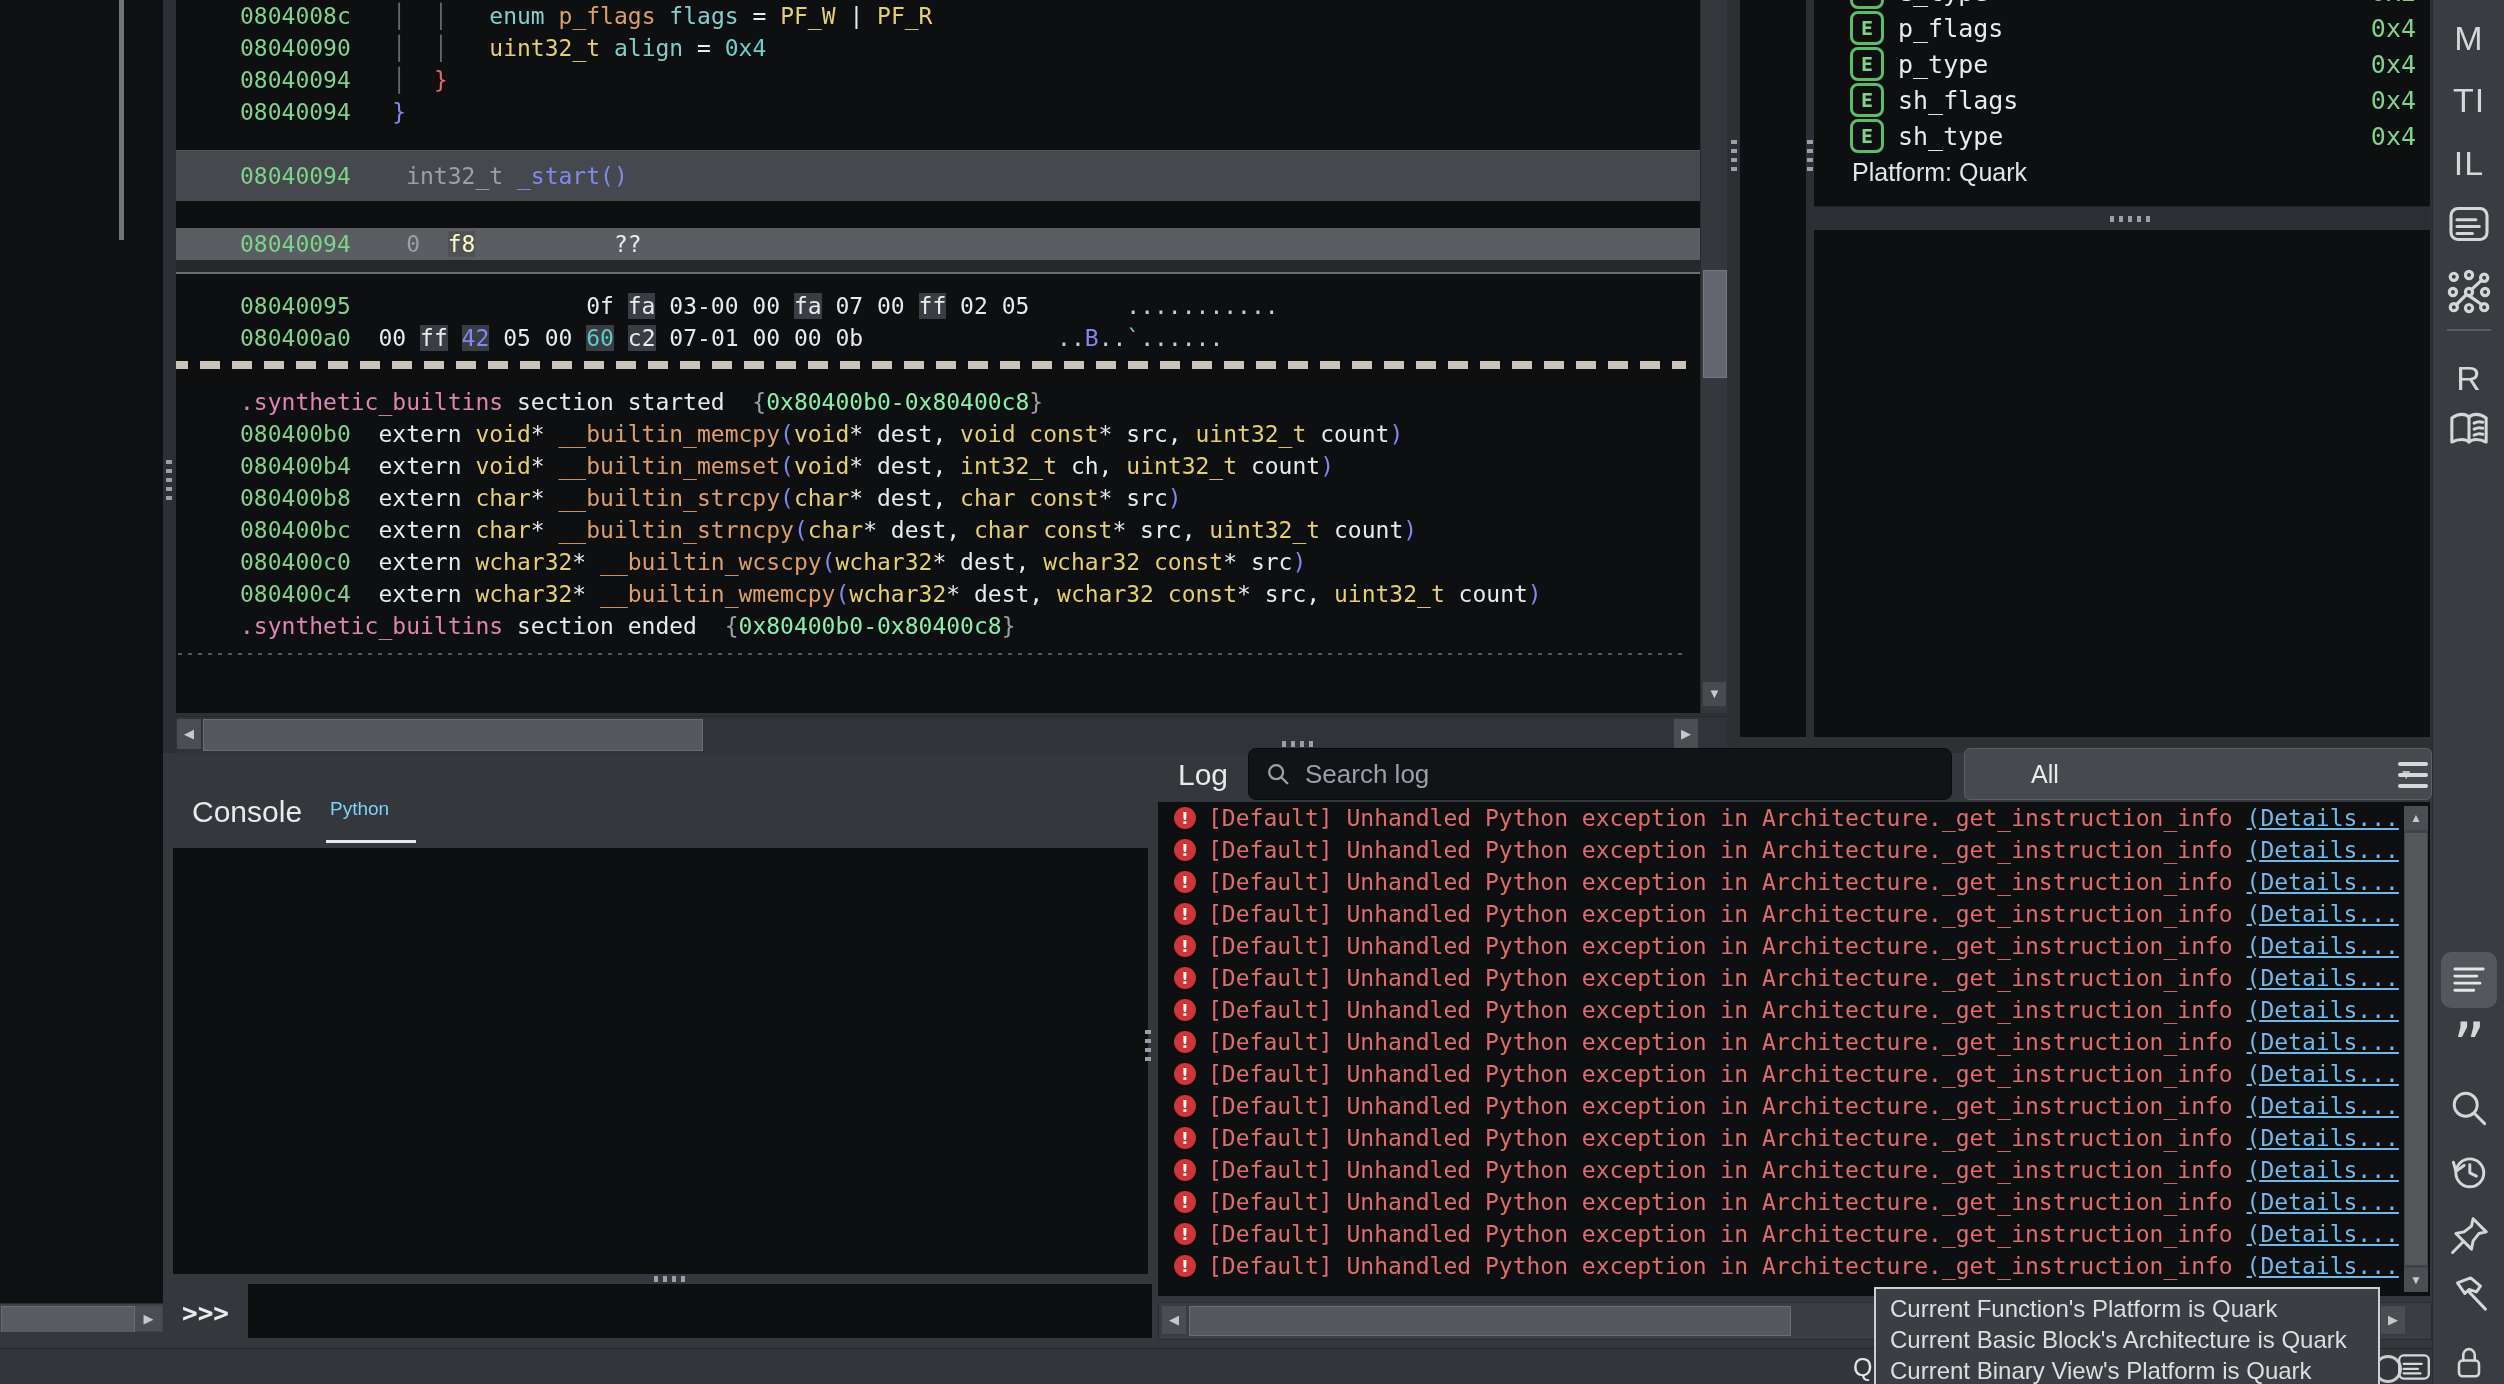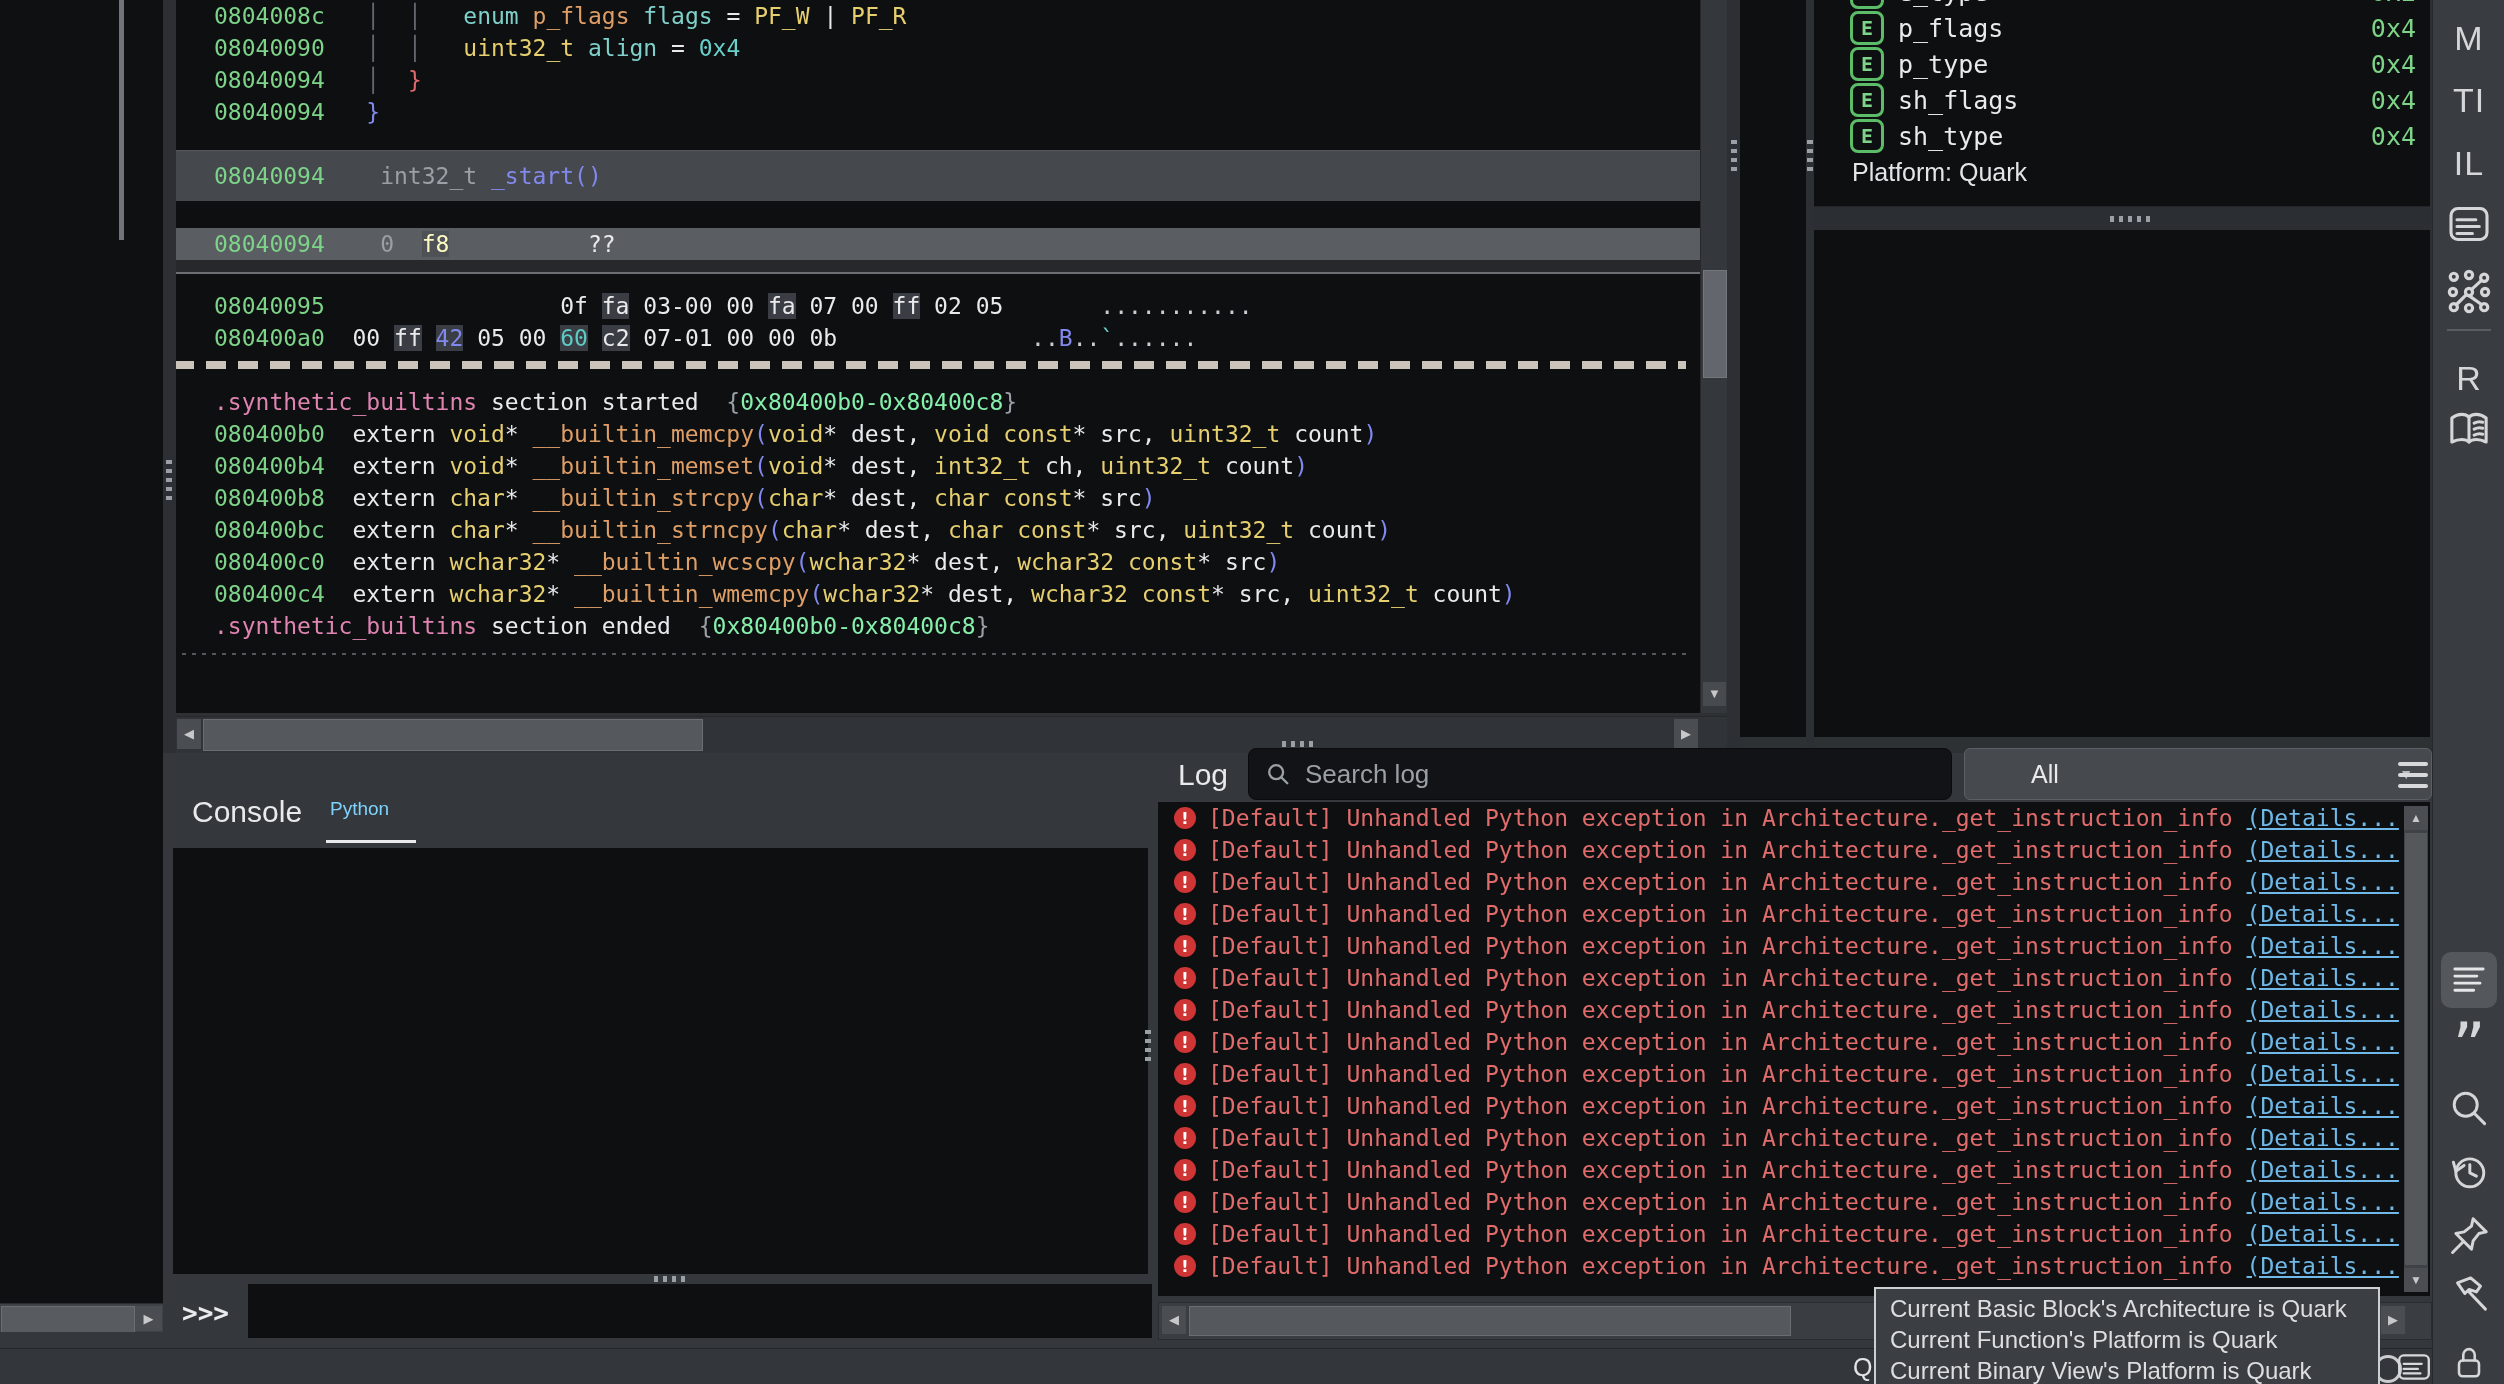--- a/index.html
+++ b/index.html
@@ -18,7 +18,7 @@
   #split-left{left:163px;top:0;width:13px;height:753px;background:#2c2f33;}
 
   #linear-view{left:176px;top:0;width:1524px;height:713px;background:#0e0f11;overflow:hidden;}
-  #lv-lines{padding-left:38px;font-size:23px;line-height:32px;white-space:pre;}
+  #lv-lines{padding-left:64px;font-size:23px;line-height:32px;white-space:pre;}
   .lv-code{height:32px;line-height:32px;white-space:pre;}
   .lv-gap{}
   .lv-band1{height:50px;line-height:50px;background:#45484d;margin-left:-74px;padding-left:74px;border-top:1px solid #53565b;}

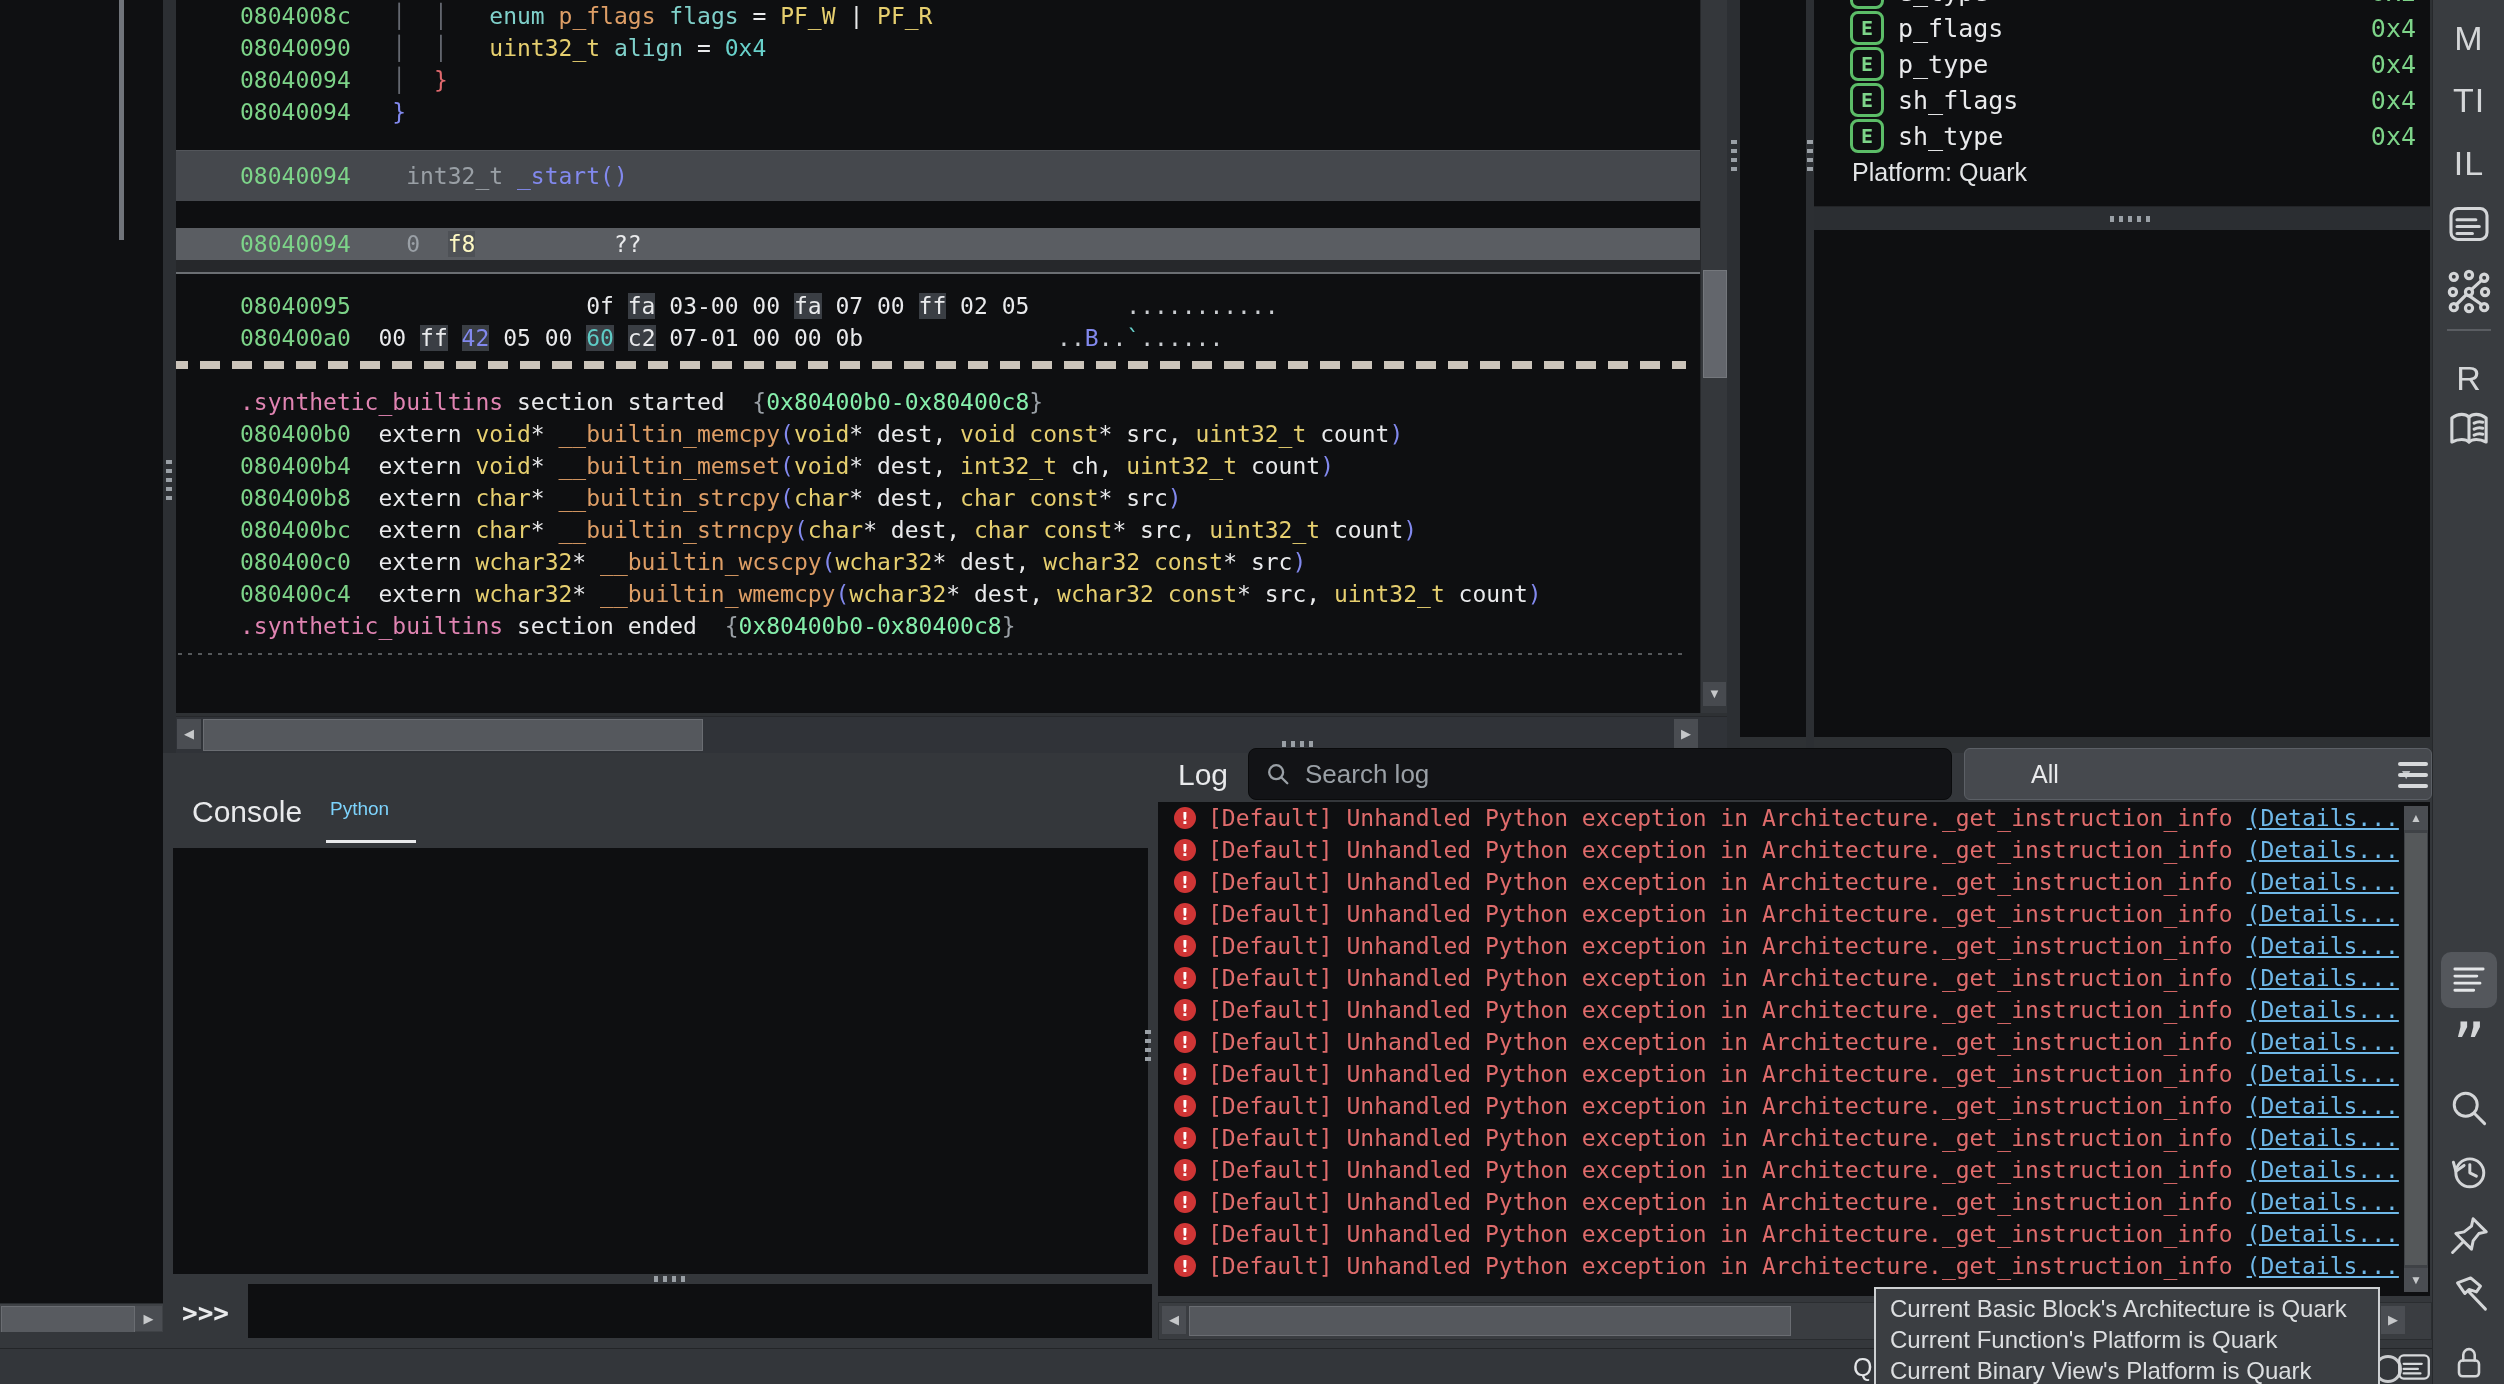--- a/index.html
+++ b/index.html
@@ -347,8 +347,8 @@
 
 <div class="abs" id="tooltip">
     <div id="tip-lines">
+      <div class="tip-line">Current Function's Platform is Quark</div>
       <div class="tip-line">Current Basic Block's Architecture is Quark</div>
-      <div class="tip-line">Current Function's Platform is Quark</div>
       <div class="tip-line">Current Binary View's Platform is Quark</div>
     </div>
   </div>

